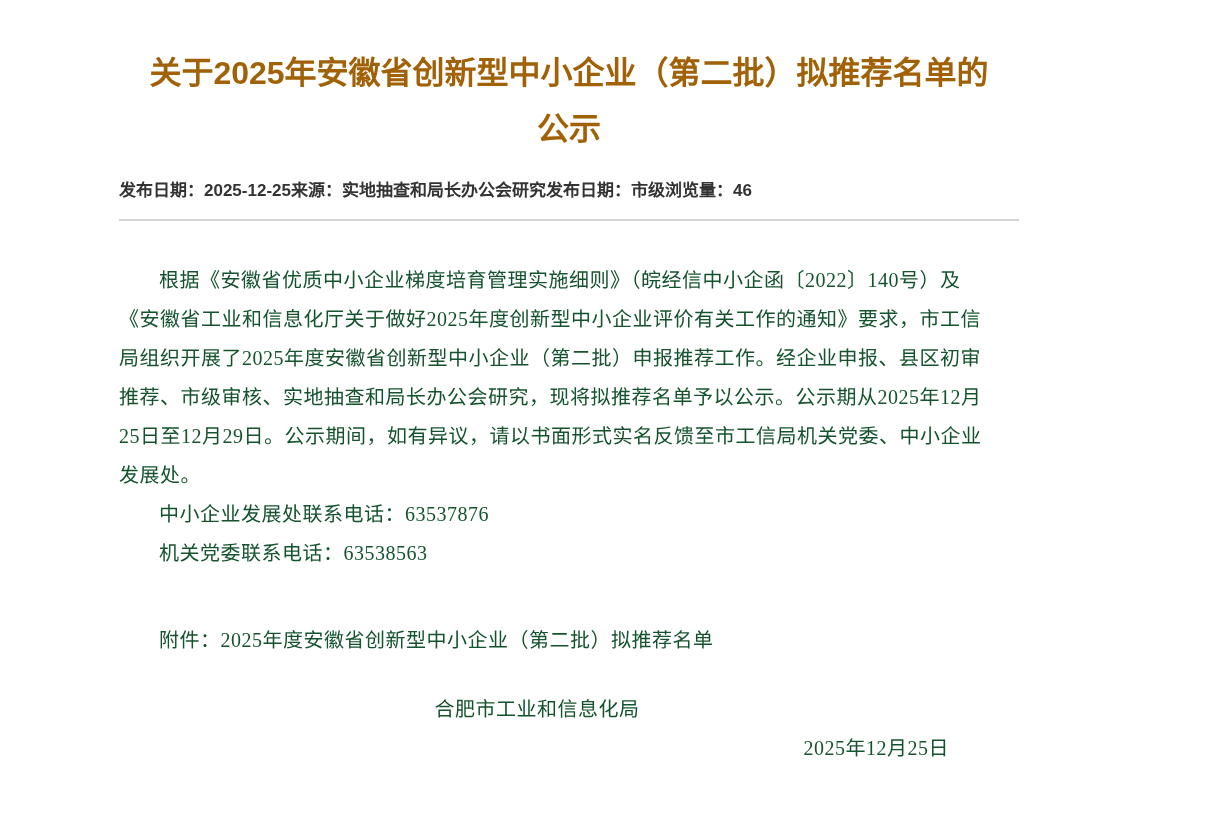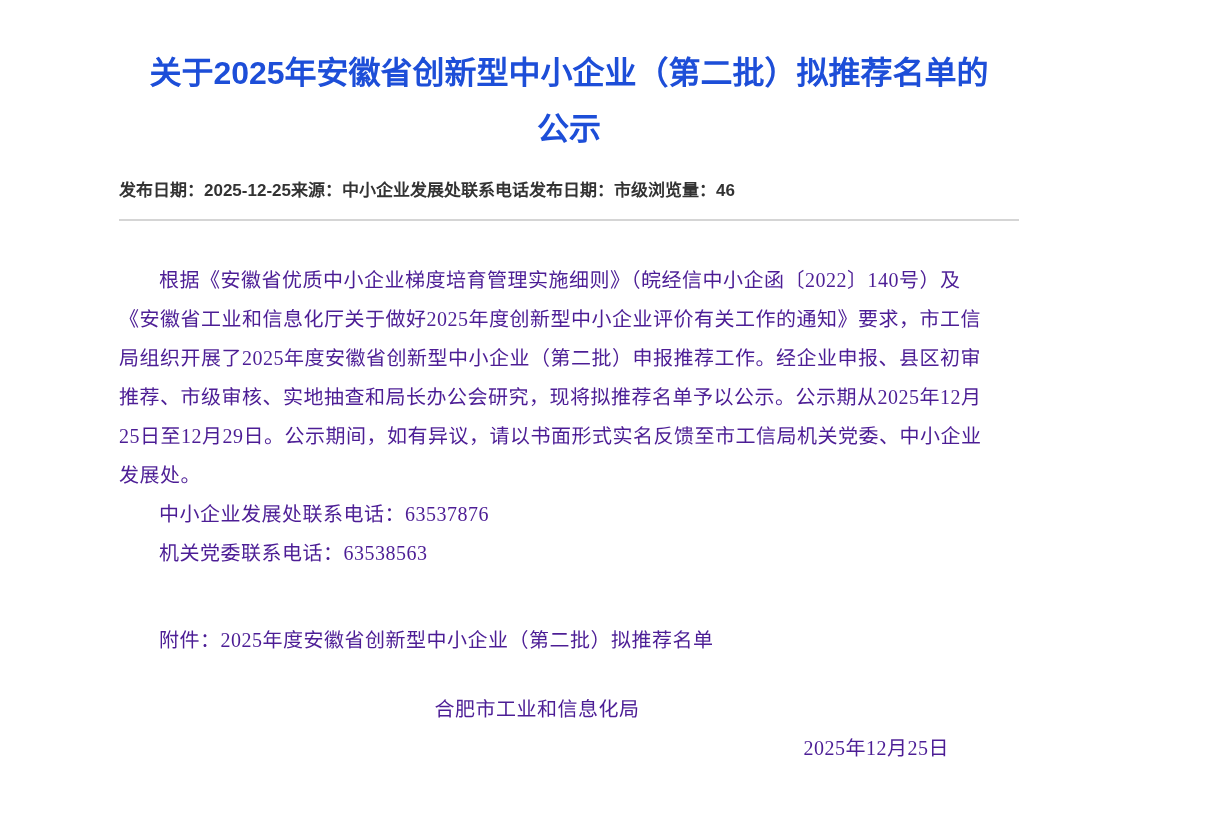--- a/index.html
+++ b/index.html
@@ -21,7 +21,7 @@
     font-size: 32px;
     line-height: 56px;
     font-weight: bold;
-    color: #1d4ed8;
+    color: #a16207;
     text-align: center;
   }
   .meta {

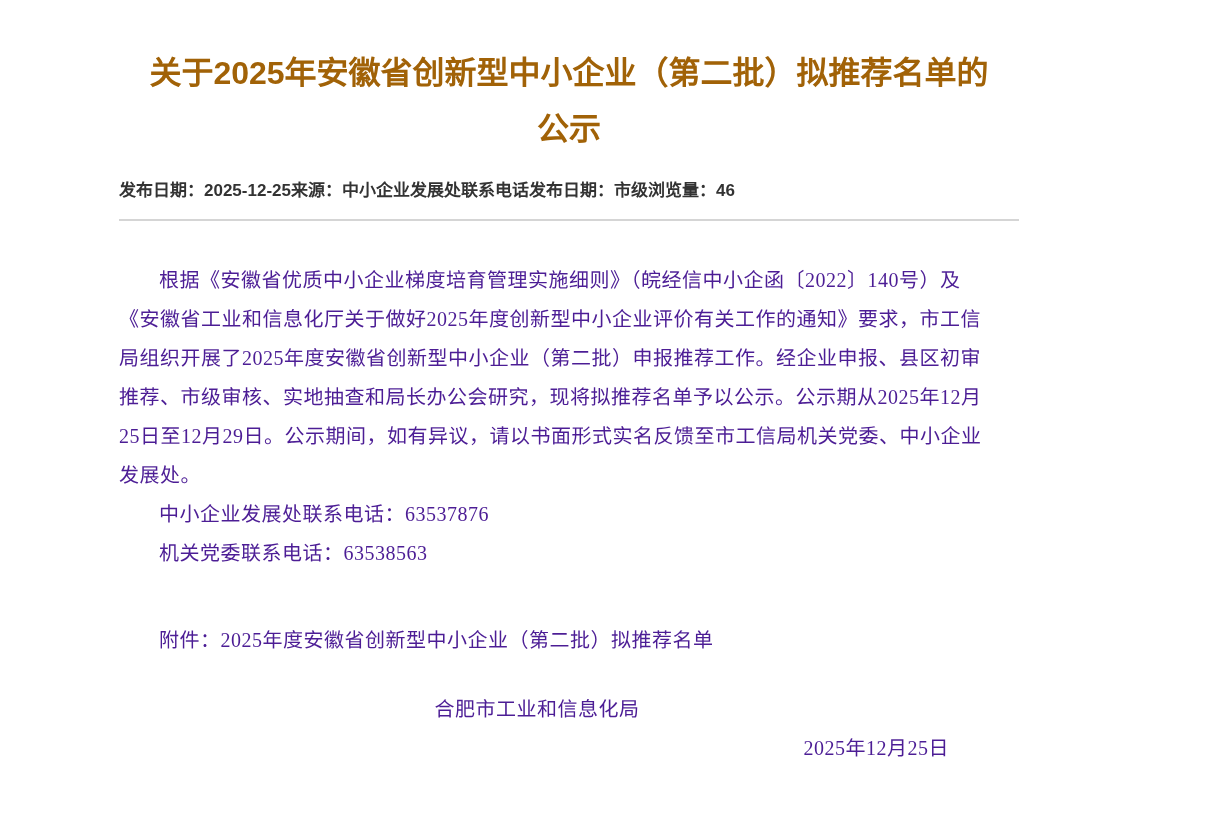--- a/index.html
+++ b/index.html
@@ -85,7 +85,7 @@
 
     <div class="meta" id="meta">
         <span class="meta-item"><span class="meta-label">发布日期：</span><span class="meta-value">2025-12-25</span></span>
-        <span class="meta-item"><span class="meta-label">来源：</span><span class="meta-value">中小企业发展处联系电话</span></span>
+        <span class="meta-item"><span class="meta-label">来源：</span><span class="meta-value">实地抽查和局长办公会研究</span></span>
         <span class="meta-item"><span class="meta-label">发布日期：</span><span class="meta-value">市级</span></span>
         <span class="meta-item"><span class="meta-label">浏览量：</span><span class="meta-value">46</span></span>
       </div>

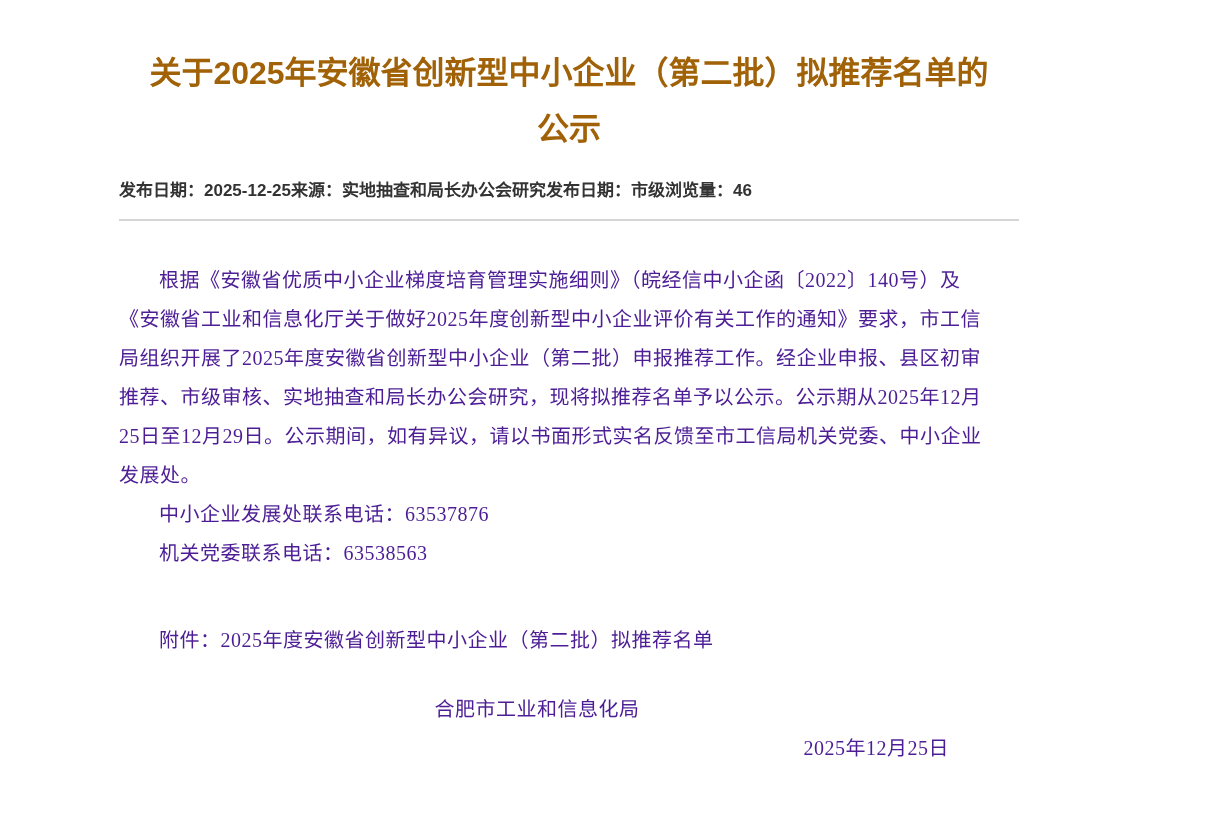--- a/index.html
+++ b/index.html
@@ -45,7 +45,7 @@
     font-family: "Liberation Serif", "DejaVu Serif", serif;
     font-size: 20px;
     line-height: 39px;
-    color: #4c1d95;
+    color: #14532d;
     letter-spacing: 0.5px;
   }
   .para-line {

